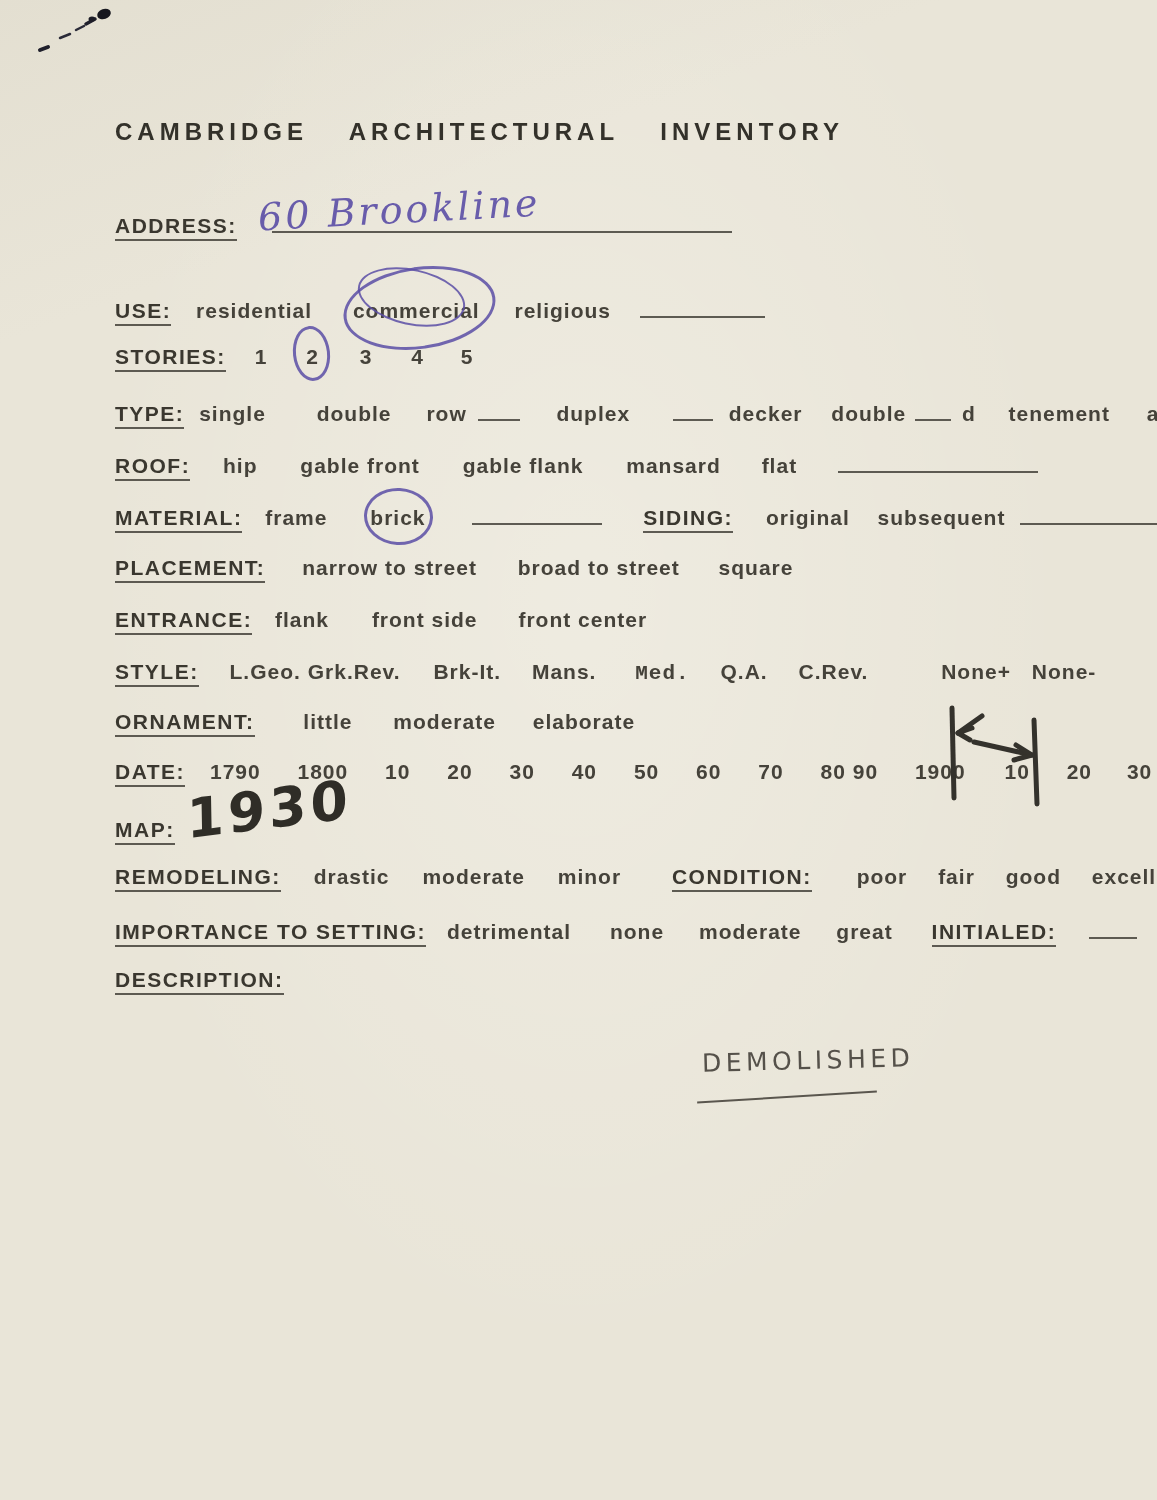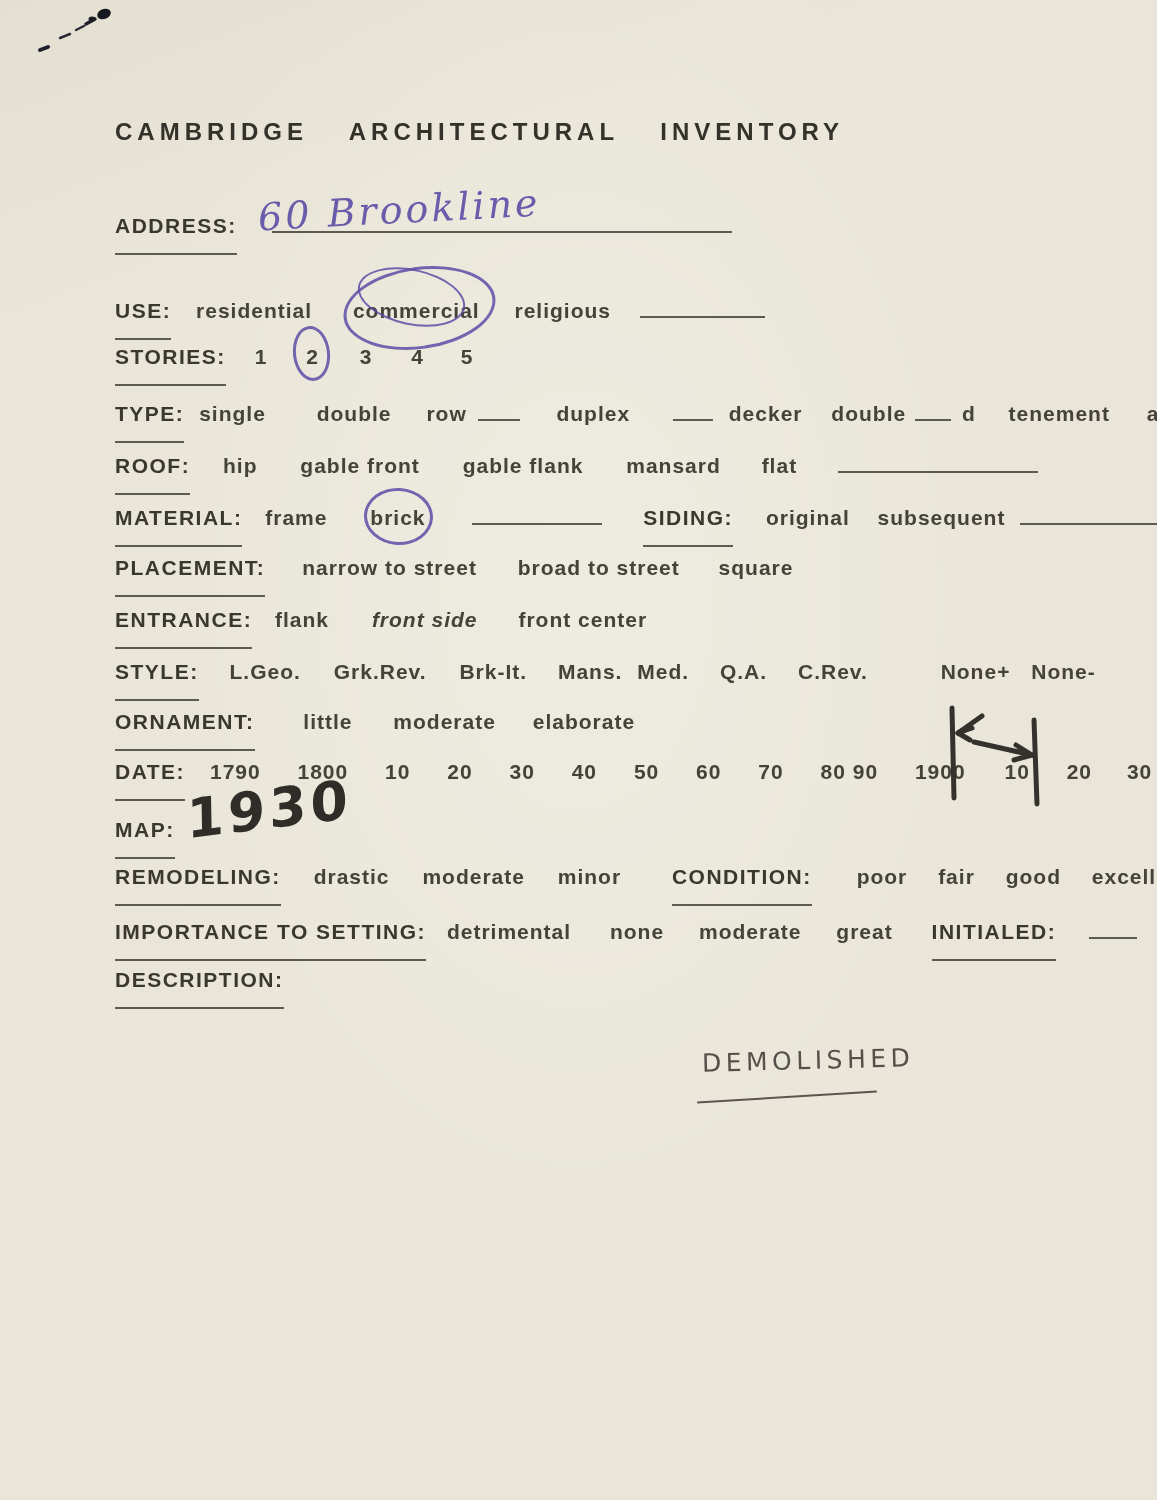--- a/index.html
+++ b/index.html
@@ -36,7 +36,7 @@
     color:var(--label-ink);
     letter-spacing:1.5px;
     border-bottom:2.5px solid rgba(58,55,47,0.8);
-    padding-bottom:15px;
+    padding-bottom:1px;
   }
   .opt{display:inline-block;}
   .blank{

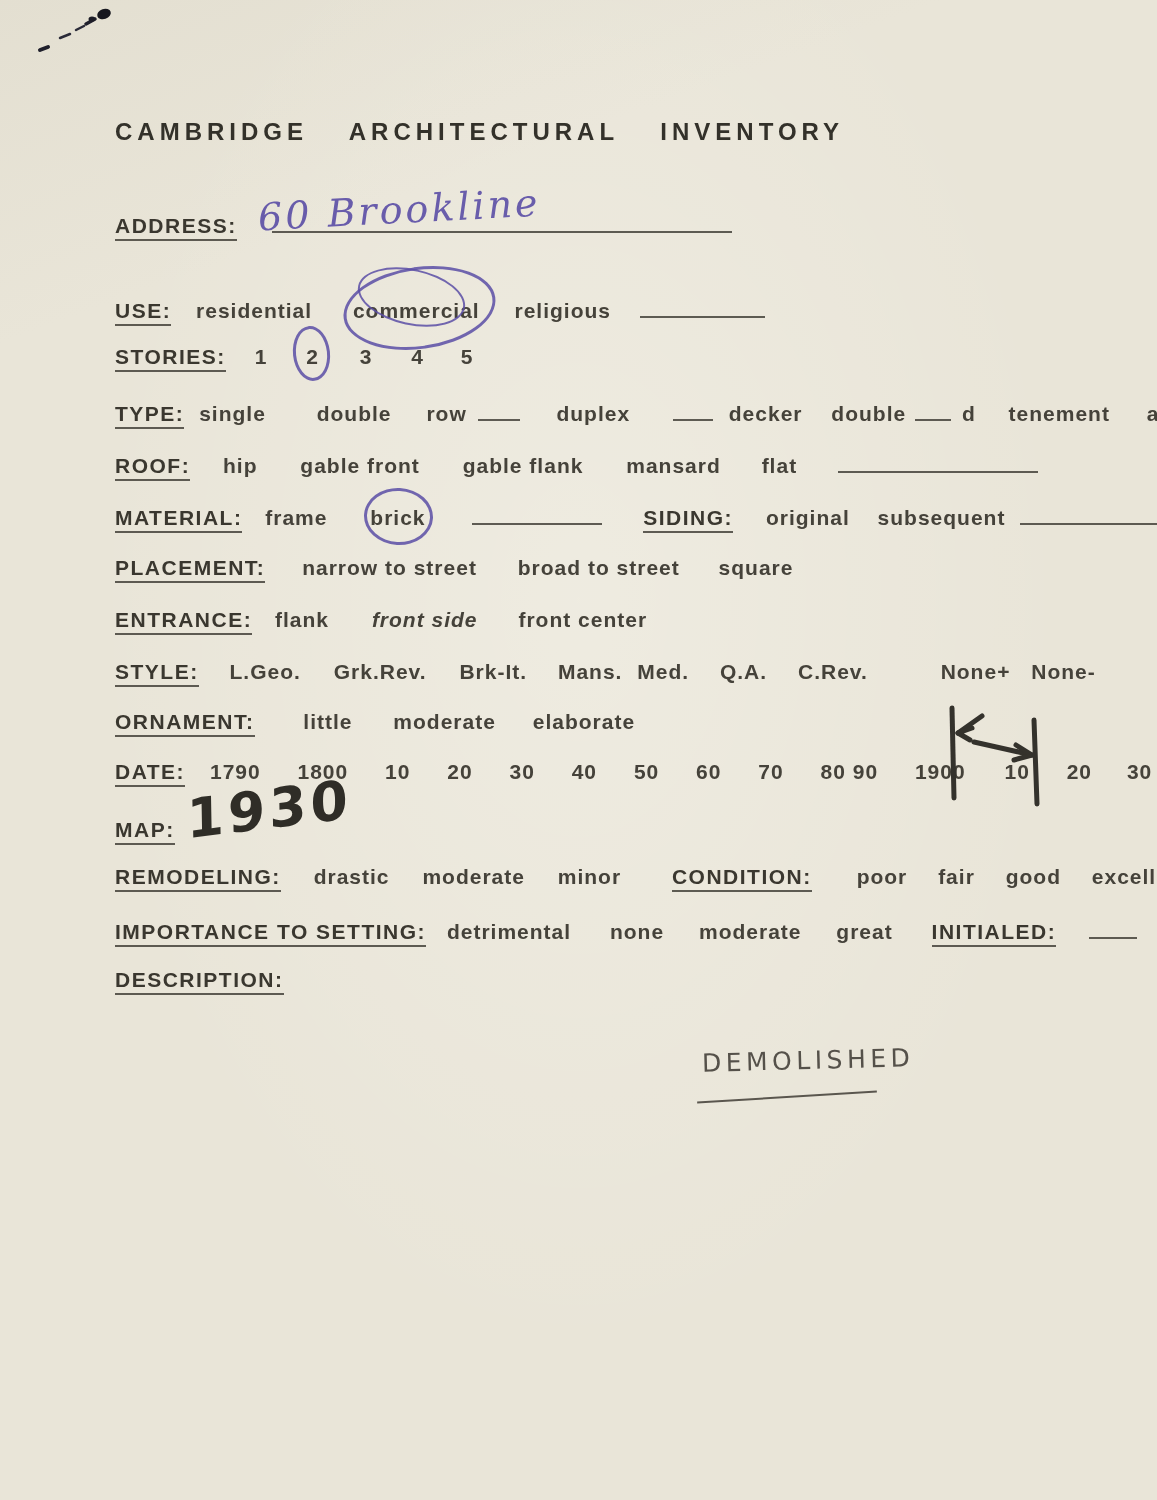--- a/index.html
+++ b/index.html
@@ -182,7 +182,7 @@
 <div class="row" style="top:608px;">
   <span class="lbl">ENTRANCE:</span>
   <span class="opt" style="margin-left:16px;">flank</span>
-  <span class="opt" style="margin-left:36px;font-style:italic;">front side</span>
+  <span class="opt" style="margin-left:36px;">front side</span>
   <span class="opt" style="margin-left:34px;">front center</span>
 </div>
 

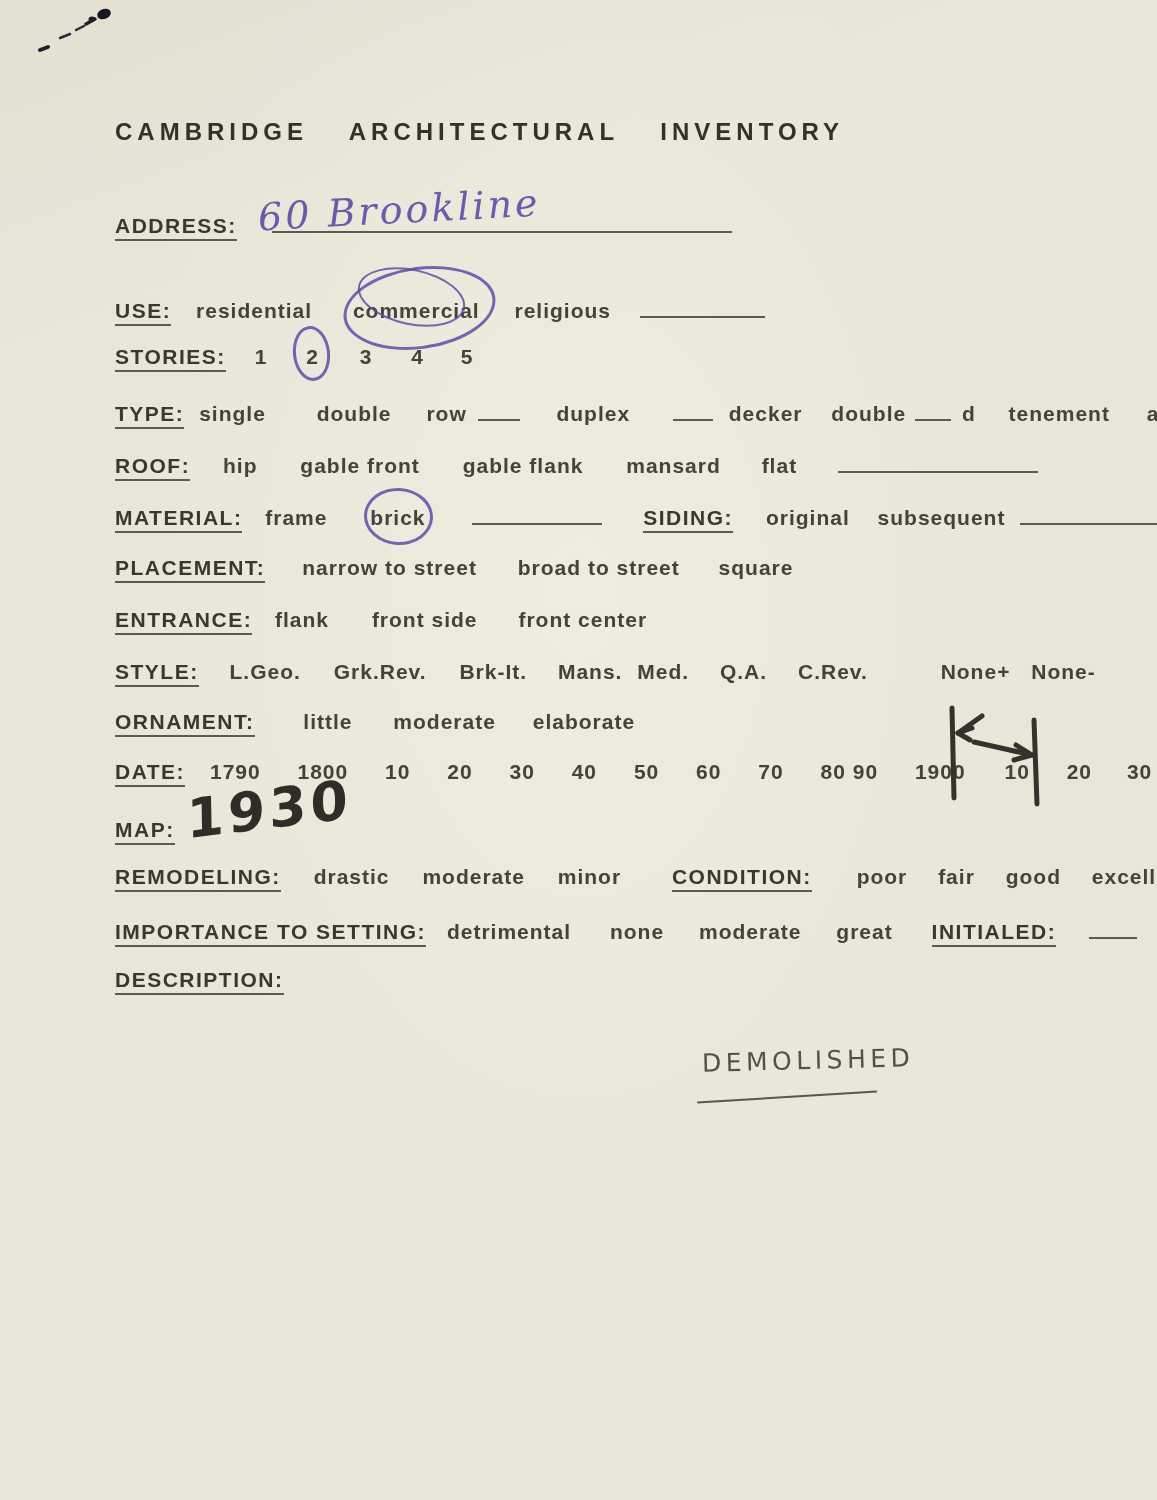--- a/index.html
+++ b/index.html
@@ -189,7 +189,7 @@
 <div class="row" style="top:660px;">
   <span class="lbl">STYLE:</span>
   <span class="opt" style="margin-left:24px;">L.Geo.</span>
-  <span class="opt" style="margin-left:26px;">Grk.Rev.</span>
+  <span class="opt" style="">Grk.Rev.</span>
   <span class="opt" style="margin-left:26px;">Brk-It.</span>
   <span class="opt" style="margin-left:24px;">Mans.</span>
   <span class="opt" style="margin-left:8px;">Med.</span>

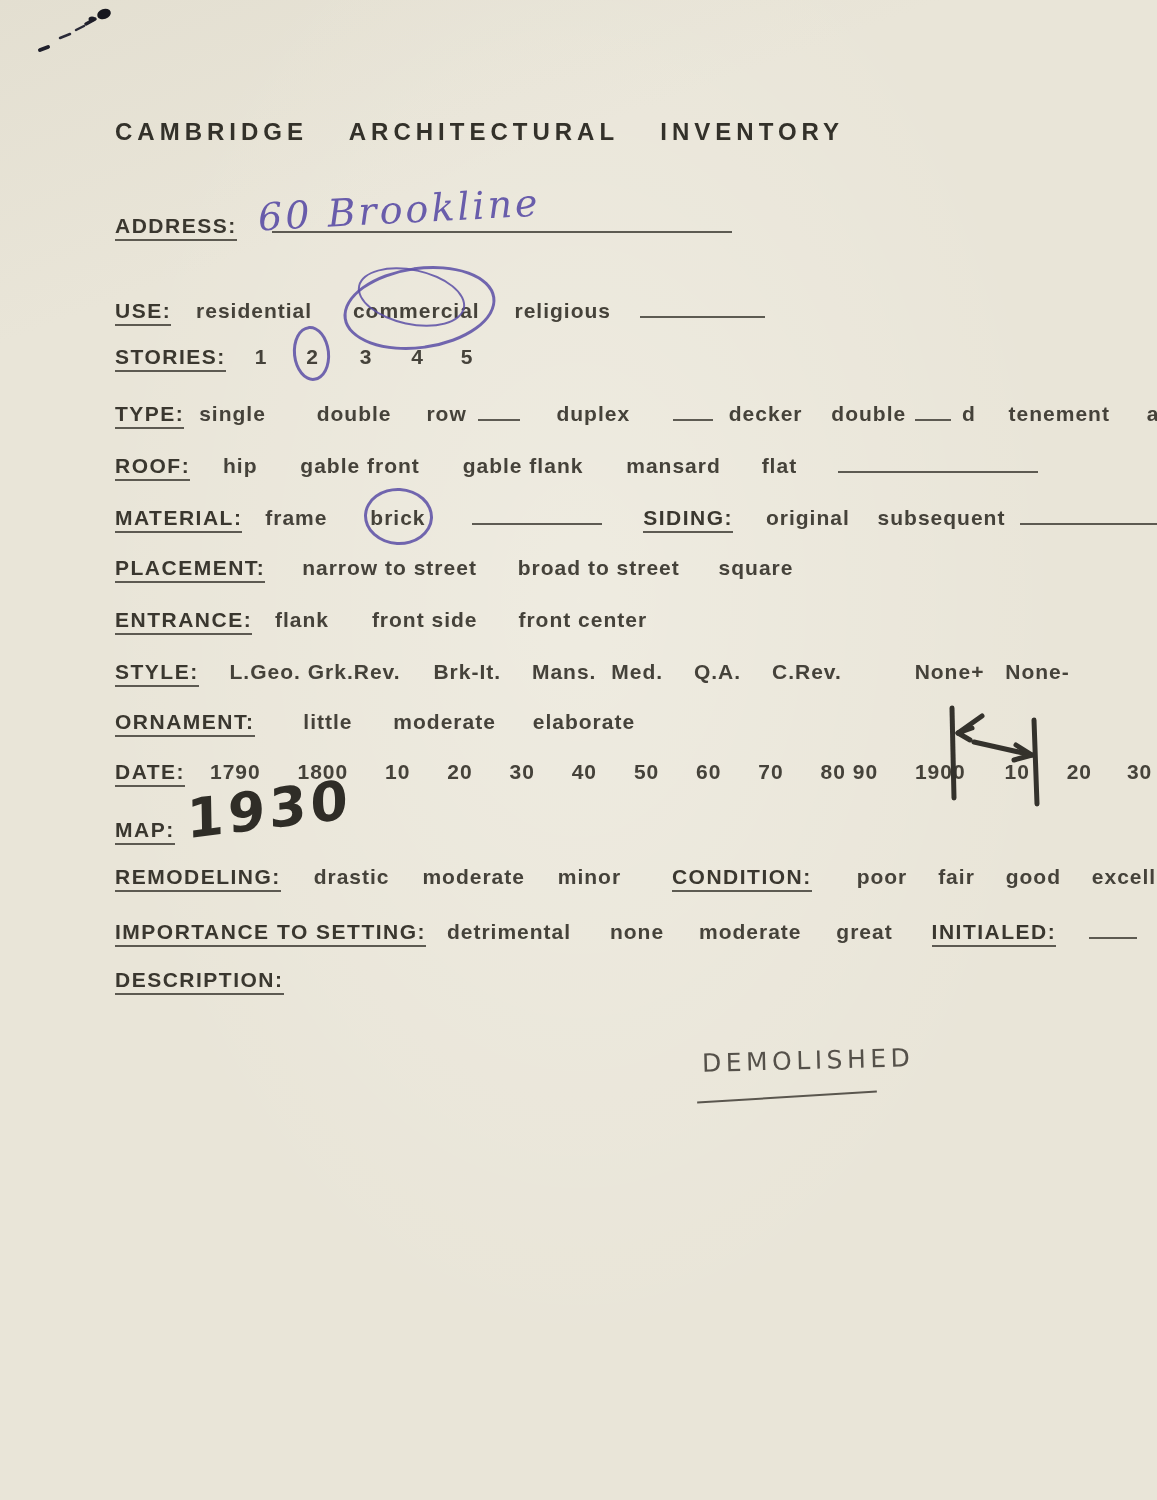--- a/index.html
+++ b/index.html
@@ -192,7 +192,7 @@
   <span class="opt" style="">Grk.Rev.</span>
   <span class="opt" style="margin-left:26px;">Brk-It.</span>
   <span class="opt" style="margin-left:24px;">Mans.</span>
-  <span class="opt" style="margin-left:8px;">Med.</span>
+  <span class="opt" style="margin-left:32px;font-family:Liberation Mono, monospace;">Med.</span>
   <span class="opt" style="margin-left:24px;">Q.A.</span>
   <span class="opt" style="margin-left:24px;">C.Rev.</span>
   <span class="opt" style="margin-left:66px;">None+</span>

